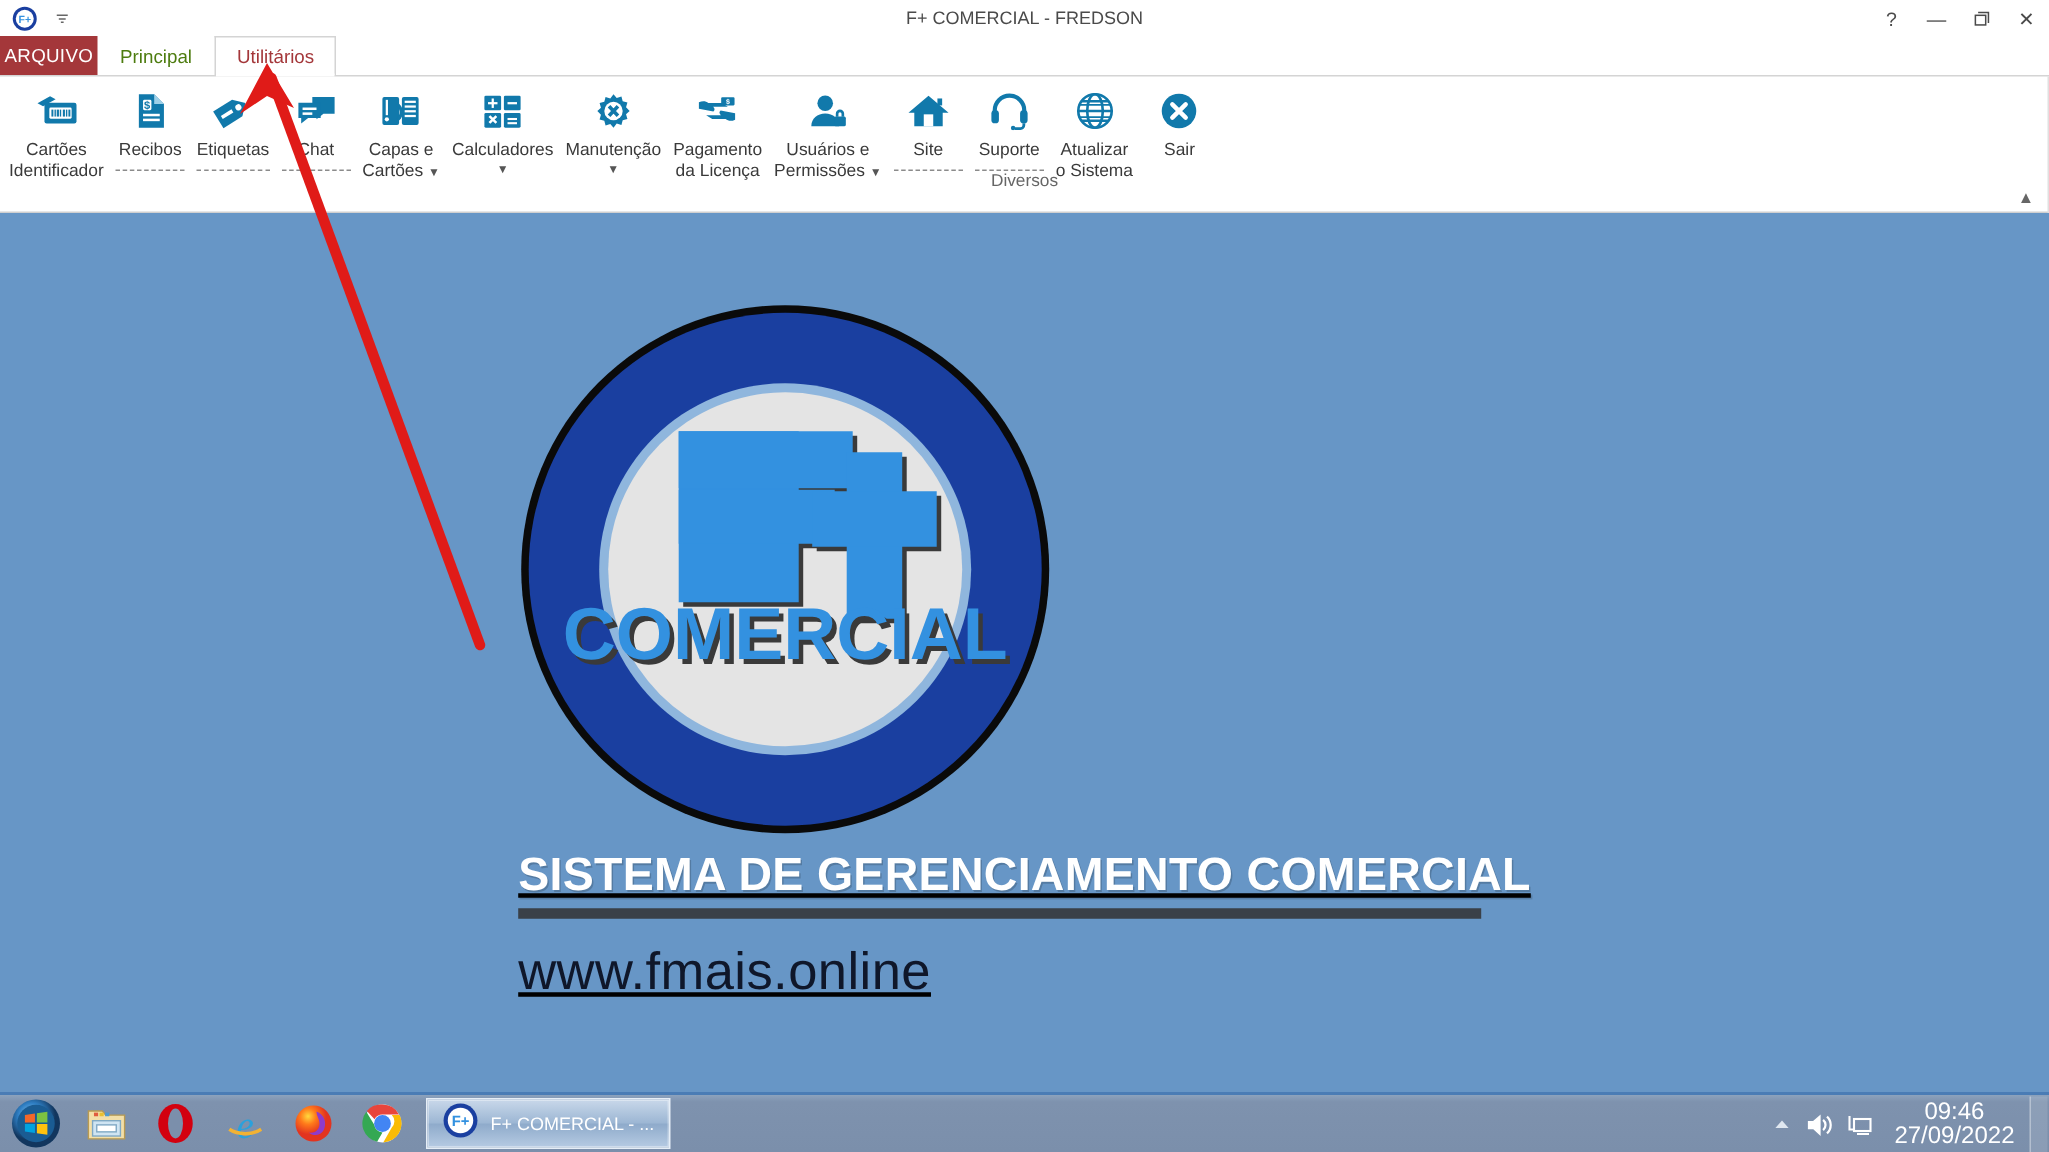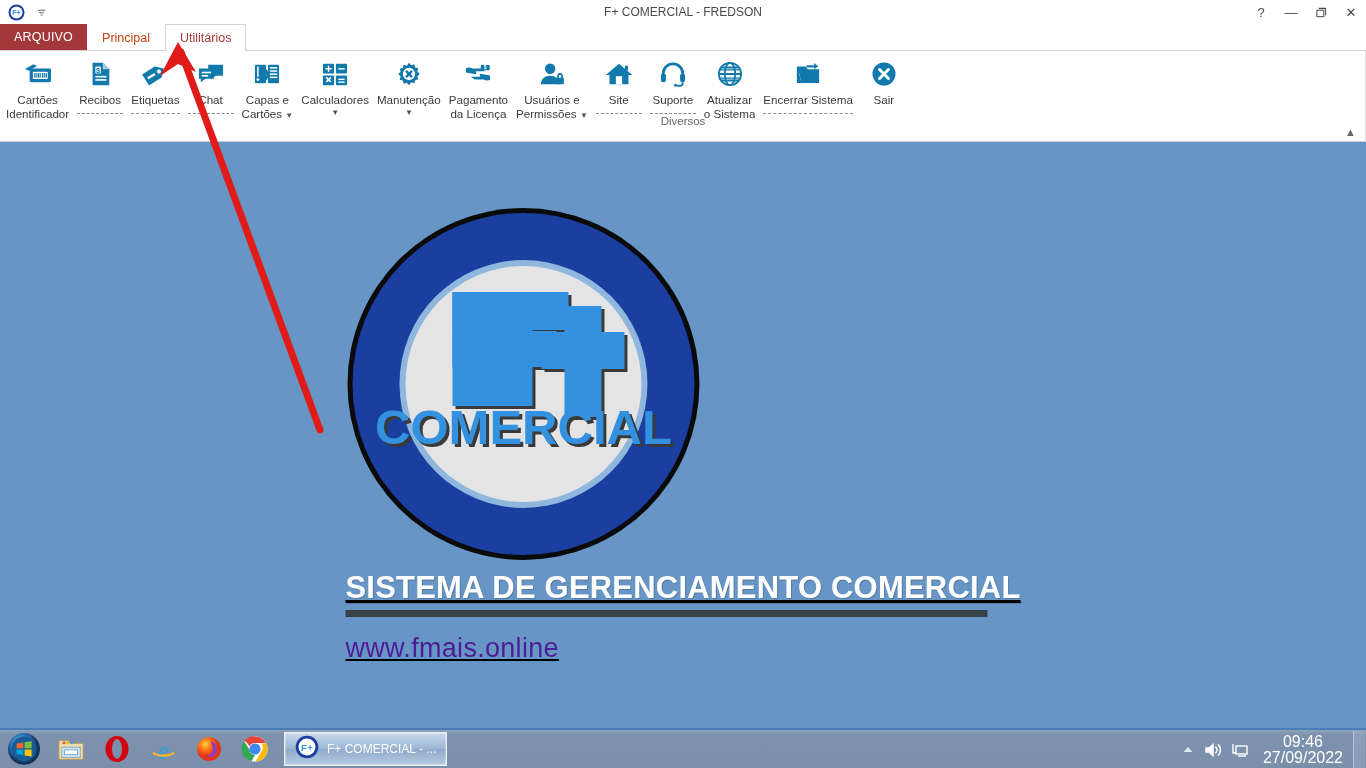--- a/index.html
+++ b/index.html
@@ -63,7 +63,7 @@
     color: #ffffff;
     font-size: 12.5px;
     display: flex; align-items: center;
-    padding: 0 14px;
+    padding: 0 3px;
     letter-spacing: .2px;
   }
   .tab {

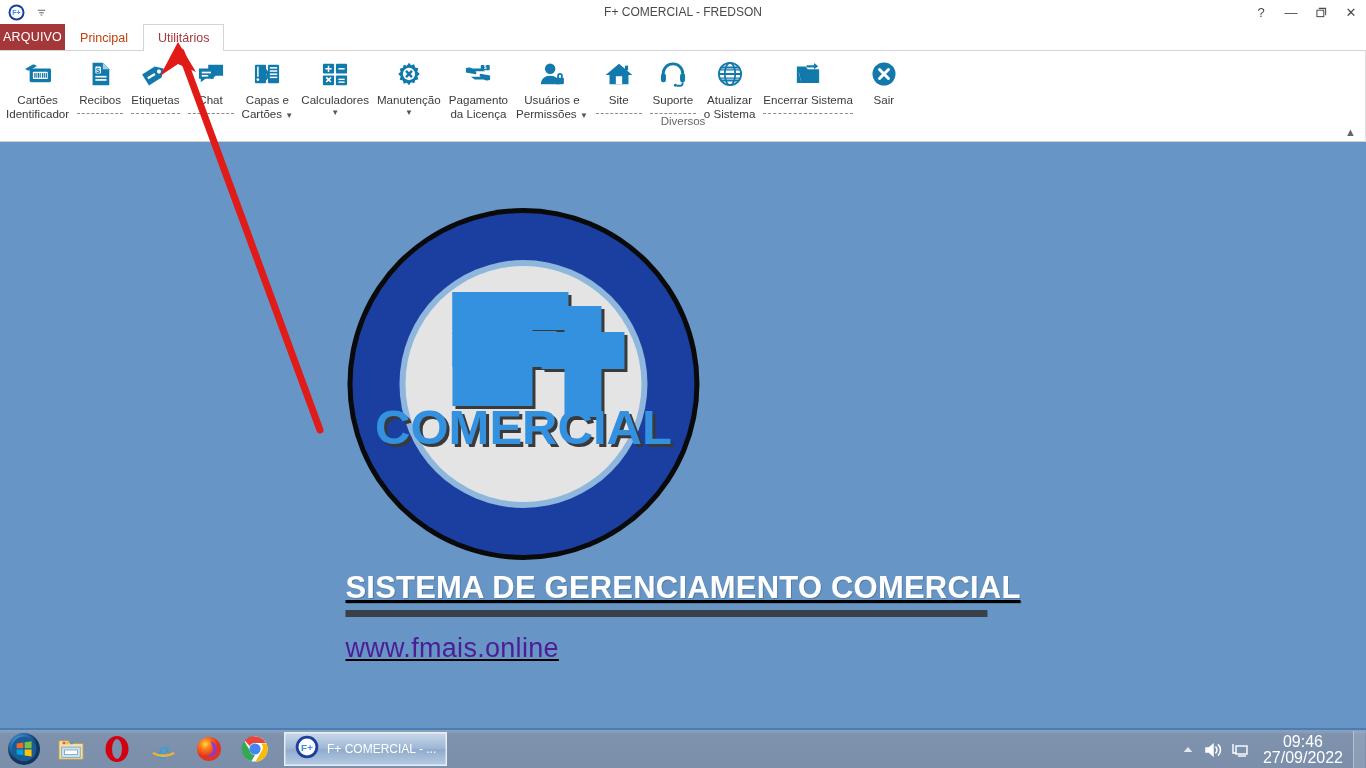--- a/index.html
+++ b/index.html
@@ -70,7 +70,7 @@
     display: flex; align-items: center;
     padding: 0 14px;
     font-size: 12.5px;
-    color: #c2410c;
+    color: #4d7c0f;
     border: 1px solid transparent;
     border-bottom: none;
     position: relative;

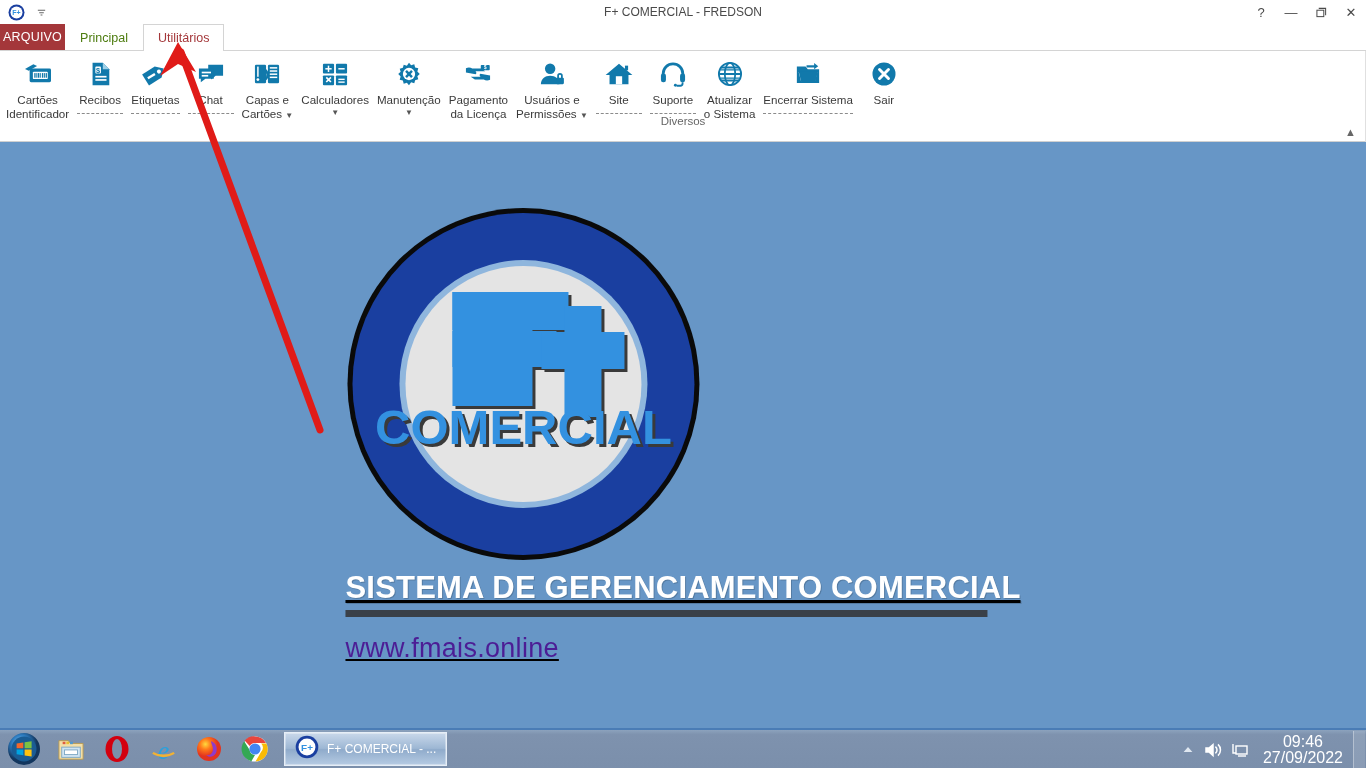--- a/index.html
+++ b/index.html
@@ -489,19 +489,6 @@
         <span class="rb-label2">o Sistema</span>
       </div>
 
-      <div class="rb-item">
-        <span class="rb-icon">
-          <svg width="30" height="26" viewBox="0 0 32 28" fill="#1179ab">
-            <path d="M4 6h9.4l2.4 3H28v14.6H4z"></path>
-            <path d="M14.4 4.6h9v2.4h-9z" fill="#1179ab"></path>
-            <path d="M22.6 2.2l4.4 3.4-4.4 3.4z"></path>
-            <path d="M6 12h20l-2.6 10.4H8.6z" fill="#ffffff"></path>
-            <path d="M6 11.4h20.6L24 22.6H8.6z" fill="#1179ab"></path>
-          </svg>
-        </span>
-        <span class="rb-label">Encerrar Sistema</span>
-        <span class="rb-dash"></span>
-      </div>
 
       <div class="rb-item">
         <span class="rb-icon">

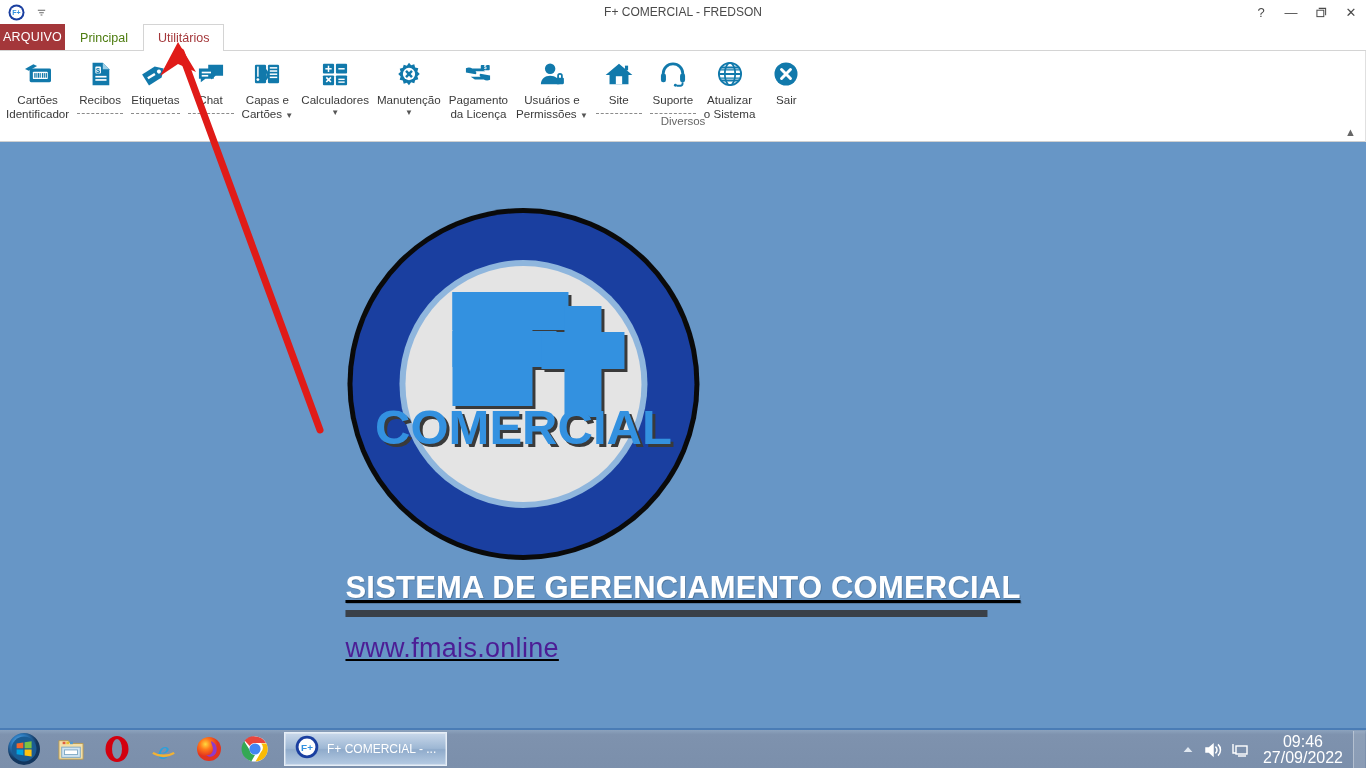--- a/index.html
+++ b/index.html
@@ -182,7 +182,7 @@
   }
   #site-url {
     margin-top: 16px;
-    font-size: 27px; color: #4c1d95;
+    font-size: 35px; color: #0f172a;
     letter-spacing: .3px;
   }
 

